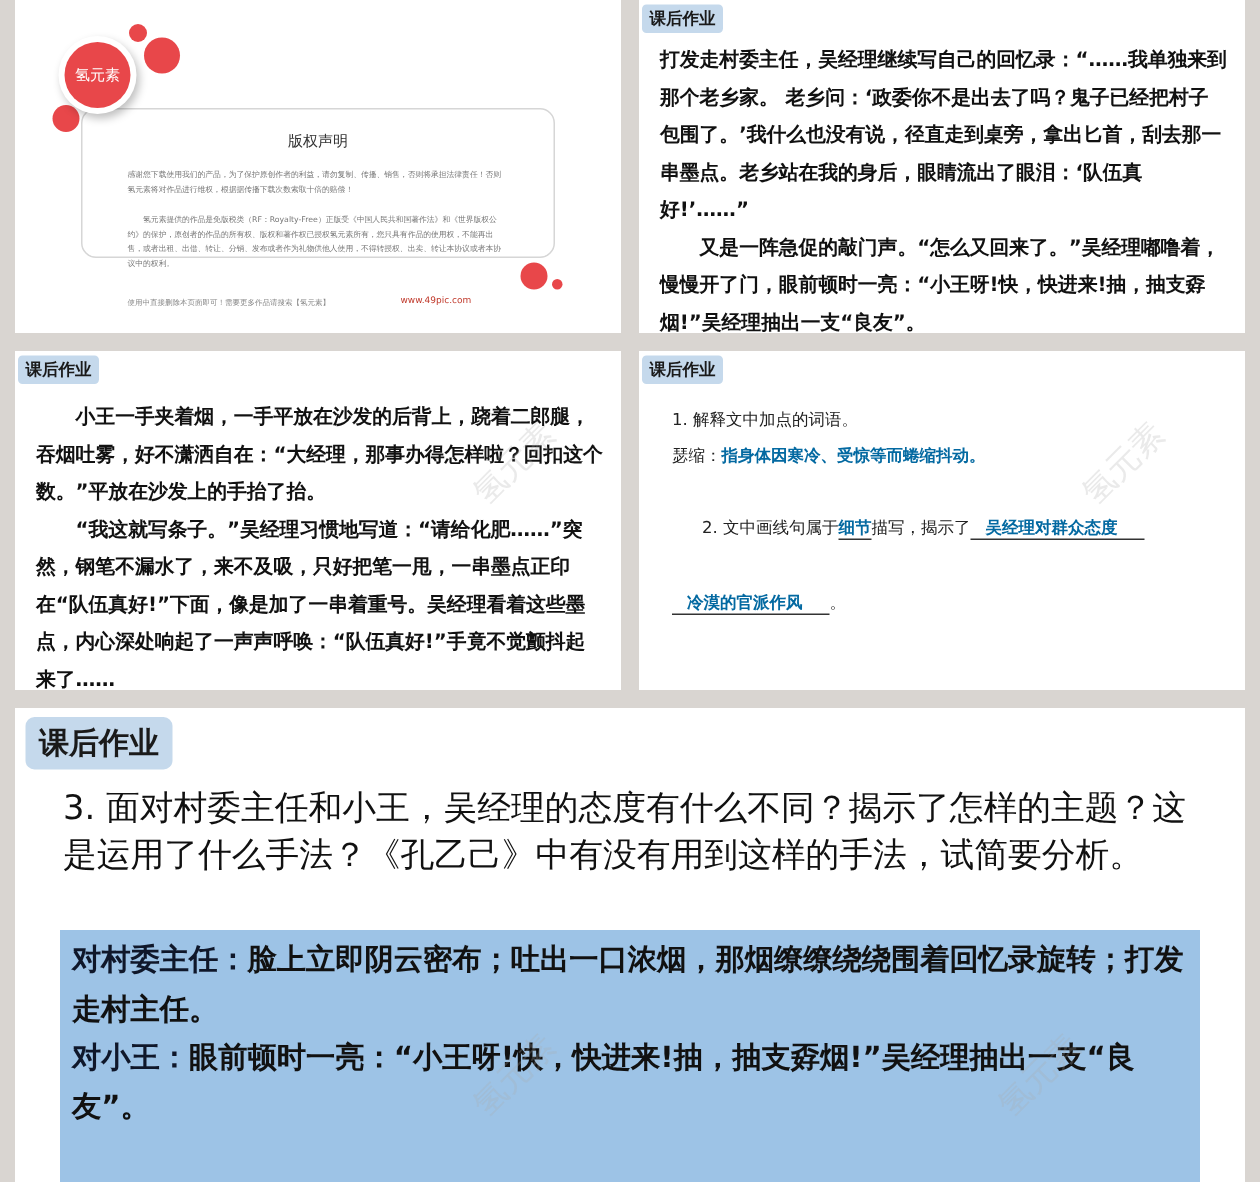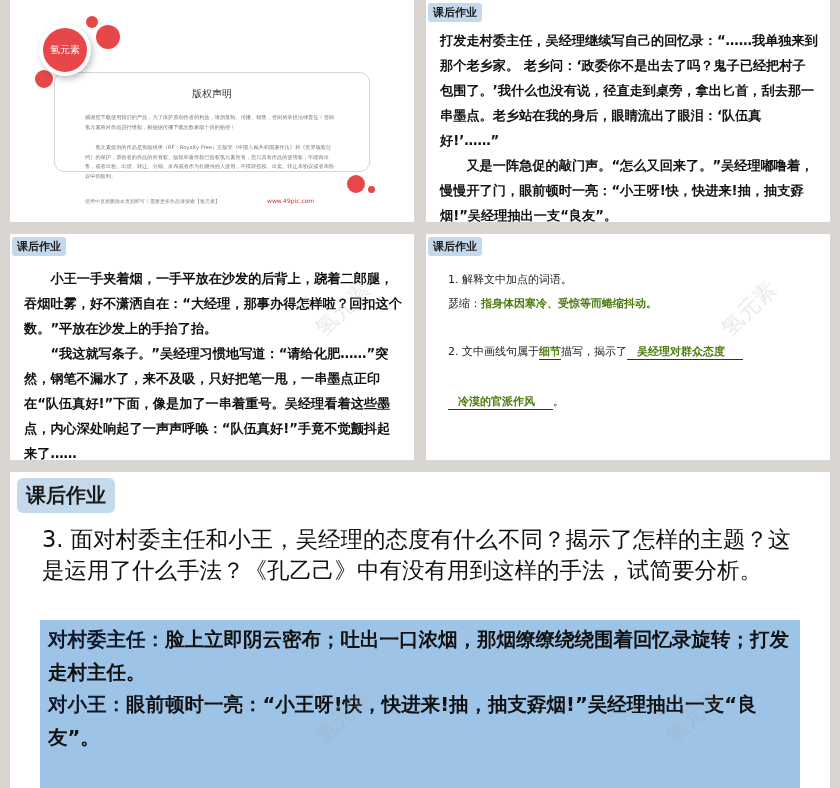--- a/index.html
+++ b/index.html
@@ -34,7 +34,7 @@
 
   
   .q { position: absolute; left: 22px; font-size: 11px; color: #222; }
-  .red { color: #4d7c0f; font-weight: bold; }
+  .red { color: #0369a1; font-weight: bold; }
   .ul { border-bottom: 1px solid #333; display: inline-block; }
 
   

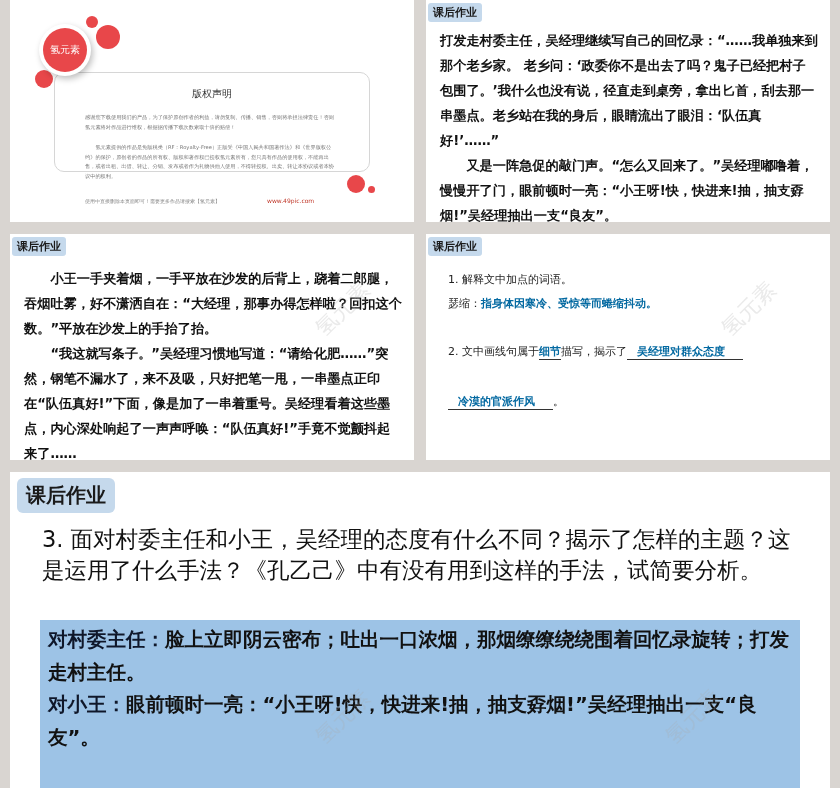--- a/index.html
+++ b/index.html
@@ -89,7 +89,7 @@
   <div class="q" style="top:62px;">
     <span>瑟缩：</span><span class="red">指身体因寒冷、受惊等而蜷缩抖动。</span>
   </div>
-  <div class="q" style="top:110px;">
+  <div class="q" style="top:110px;margin-left:20px;">
     <span>2. 文中画线句属于</span><span class="red ul">细节</span><span>描写，揭示了</span><span class="red ul" style="padding:0 18px 0 10px;">吴经理对群众态度</span>
   </div>
   <div class="q" style="top:136px;margin-top:24px;">

